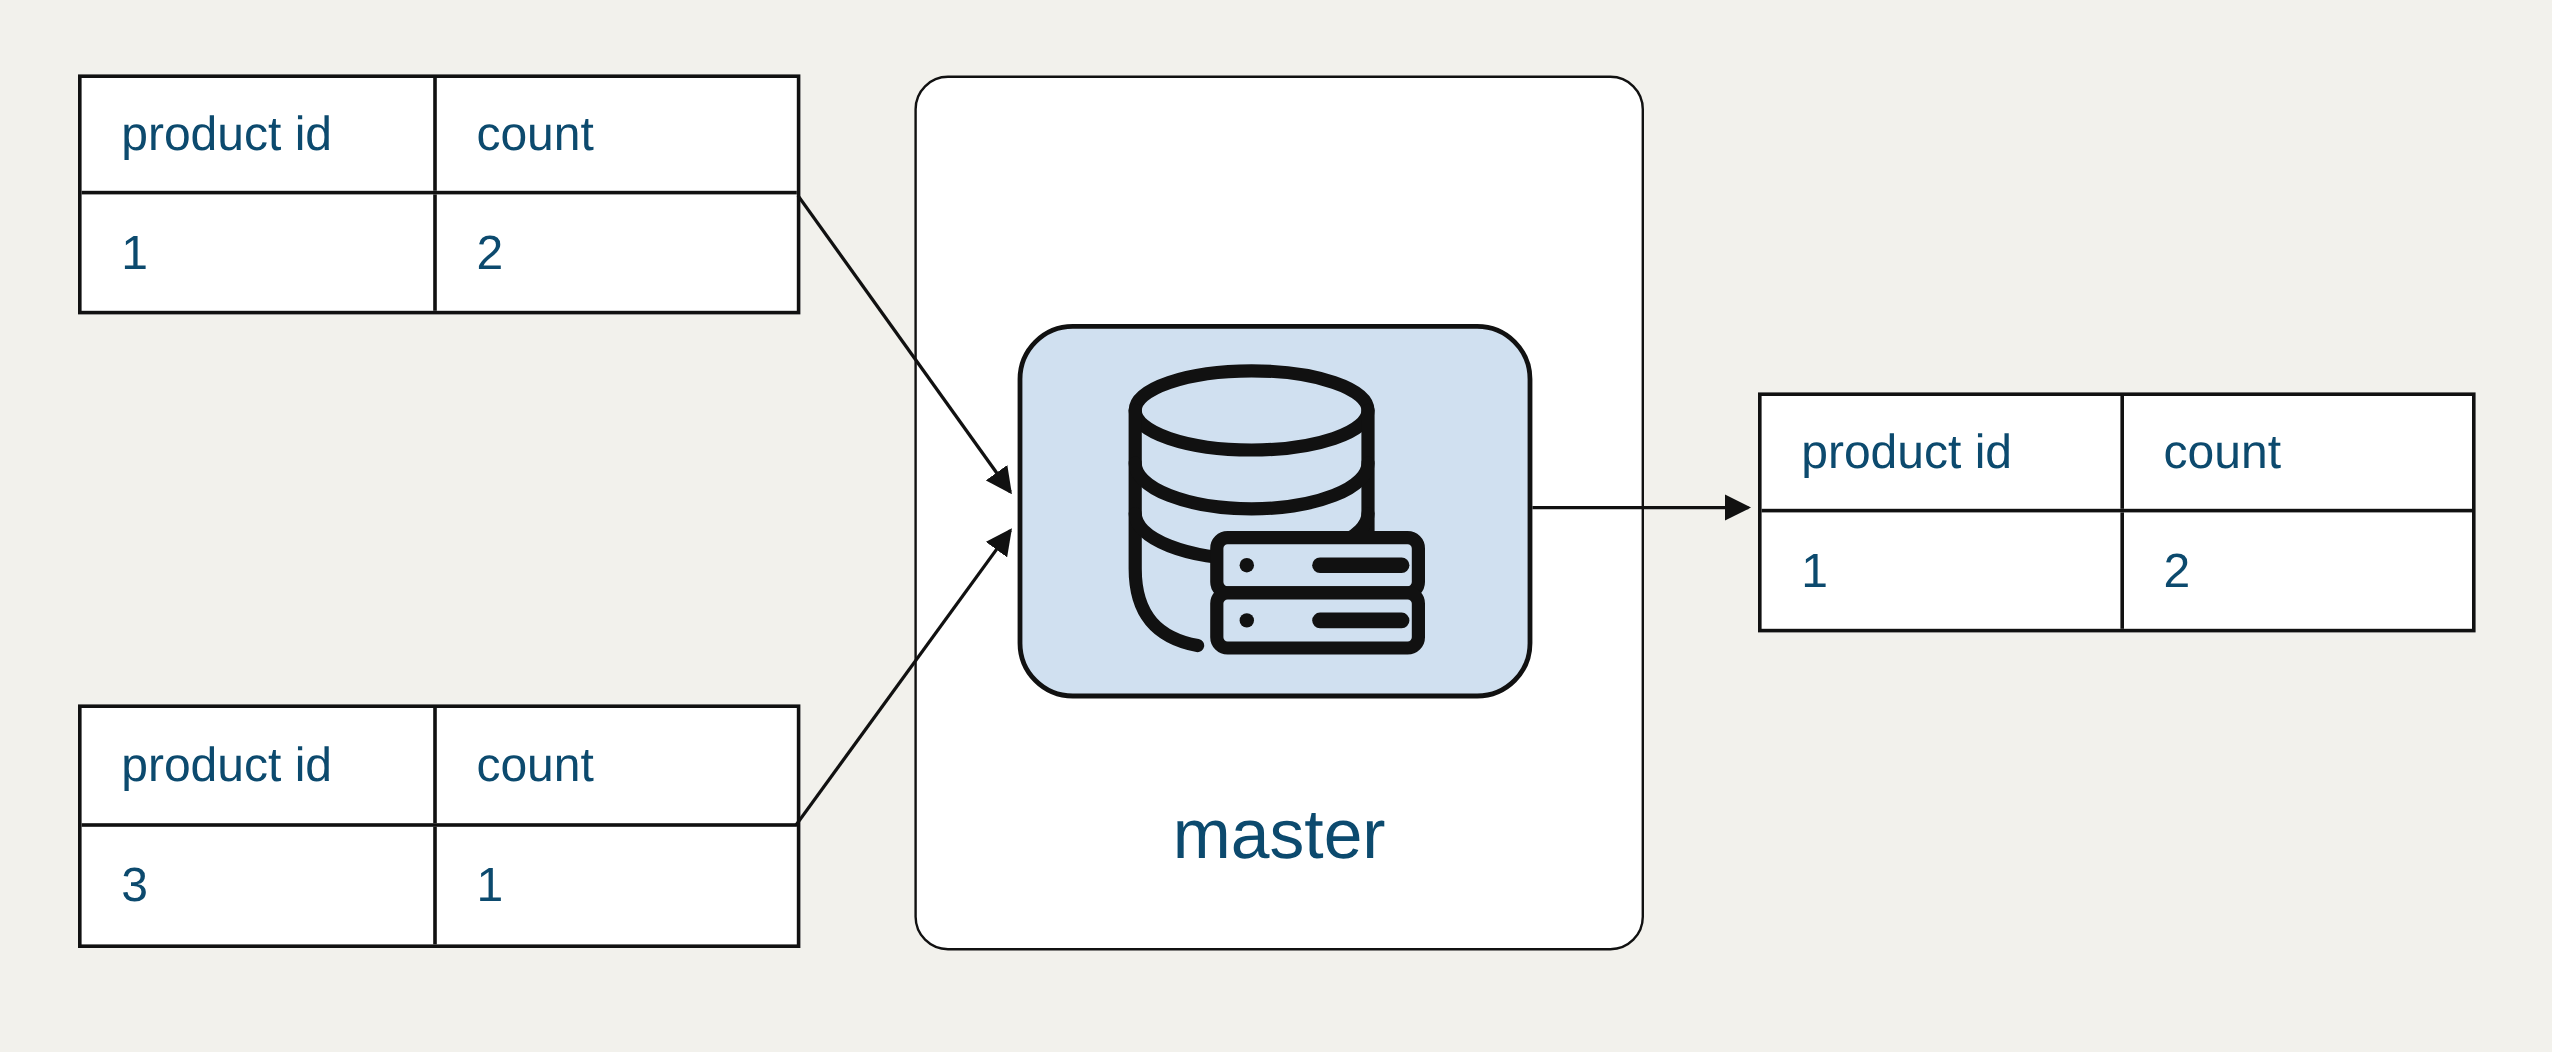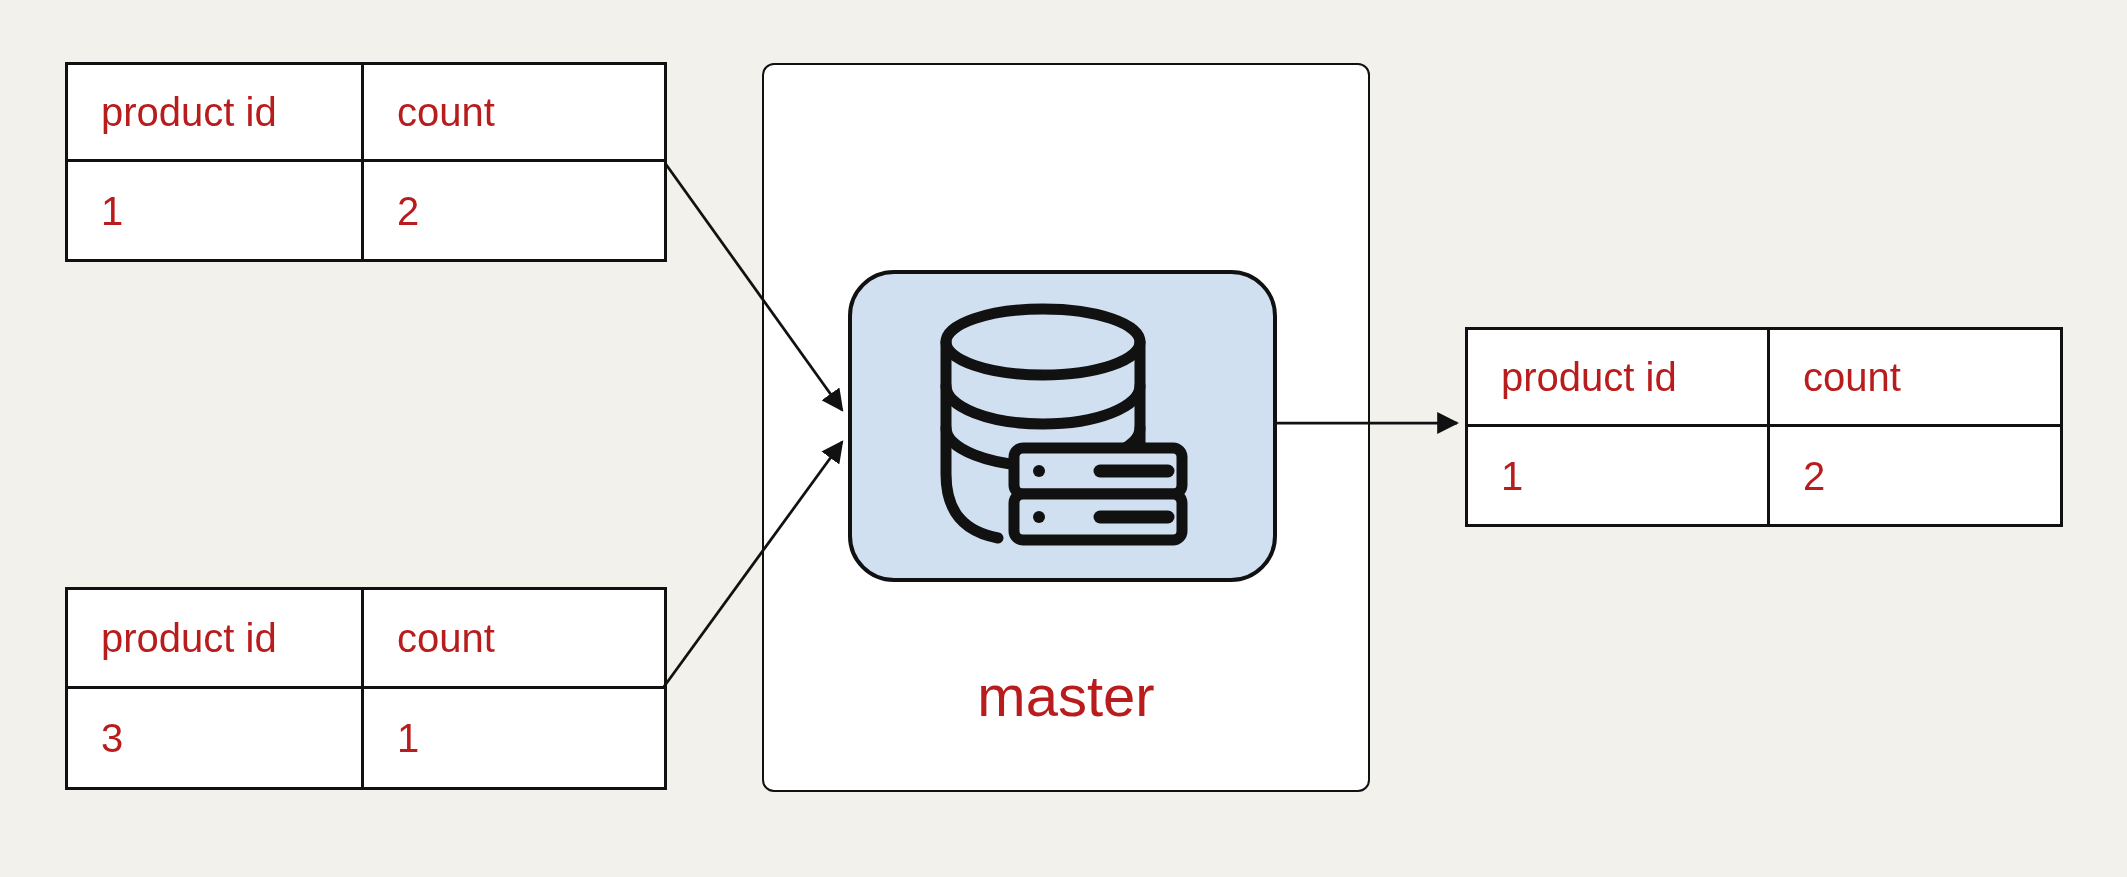--- a/index.html
+++ b/index.html
@@ -13,7 +13,7 @@
     height: 877px;
     background: #f2f1ec;
     font-family: "Liberation Sans", sans-serif;
-    color: #b91c1c;
+    color: #0c4a6e;
     overflow: hidden;
   }
   

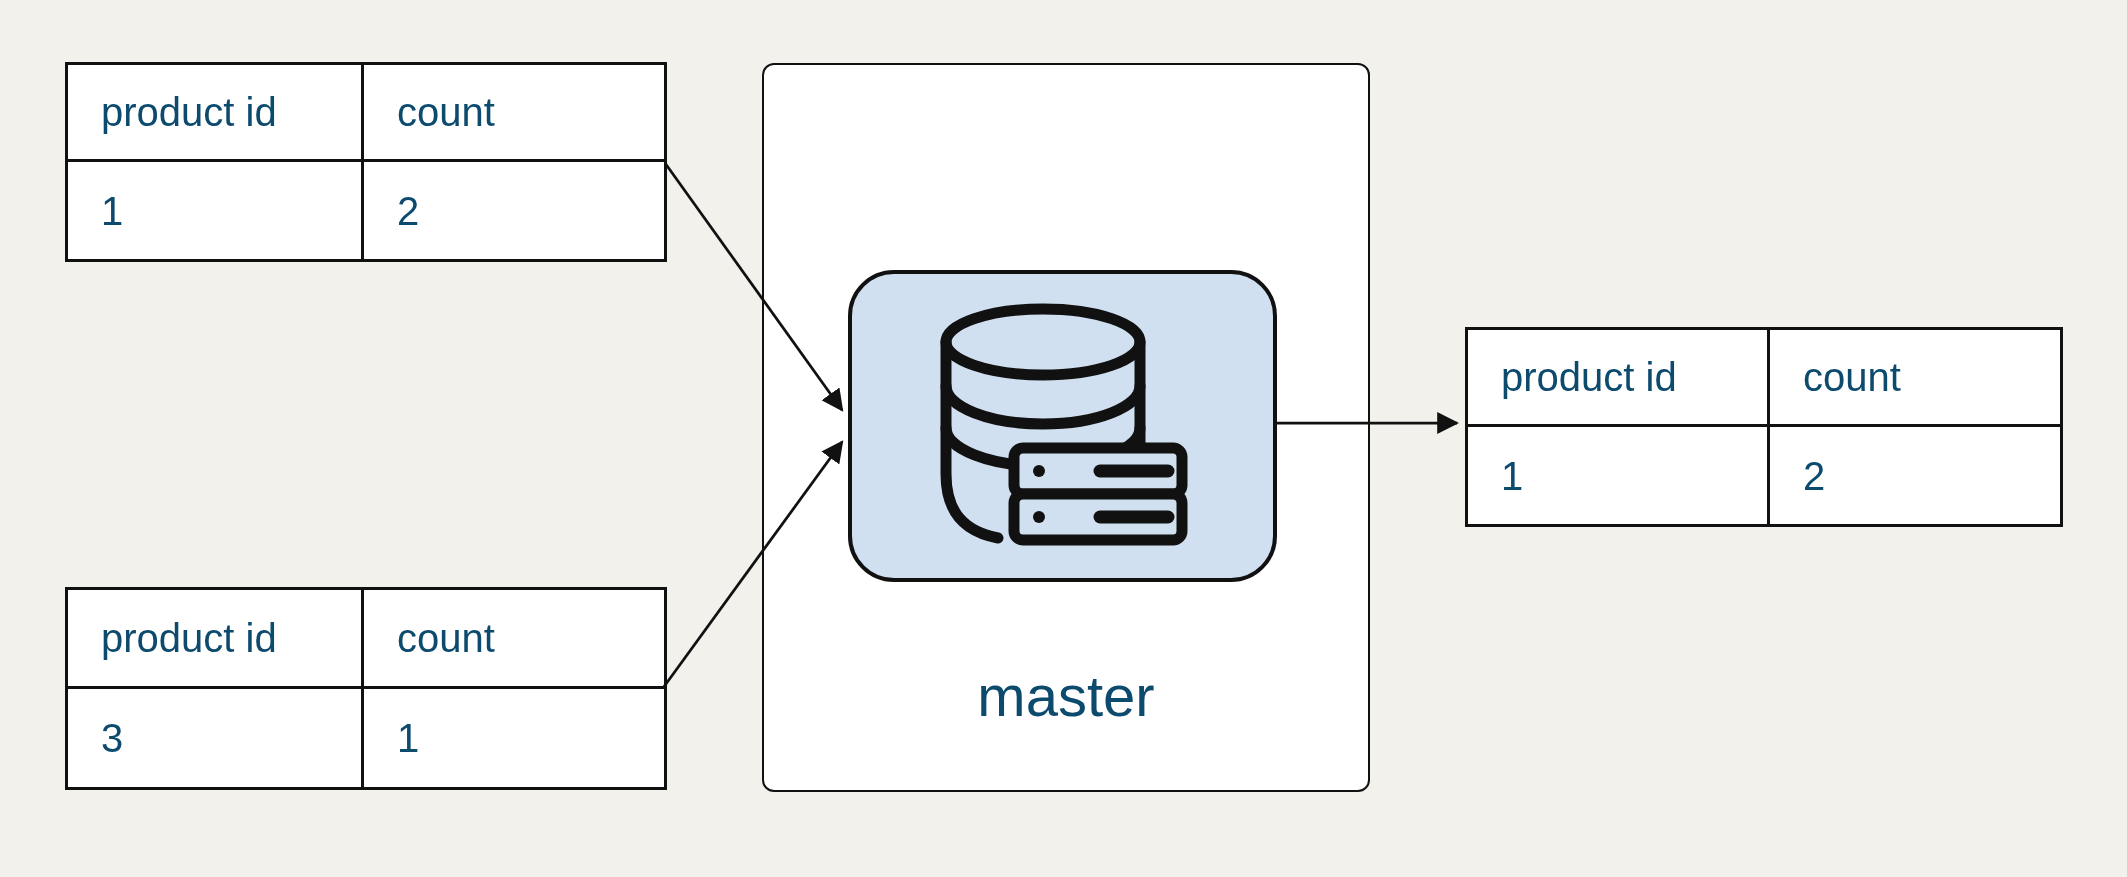--- a/index.html
+++ b/index.html
@@ -49,7 +49,7 @@
     height: 729px;
     background: #ffffff;
     border: 2.5px solid #111111;
-    border-radius: 12px;
+    border-radius: 28px;
     box-sizing: border-box;
   }
   .iconbox {

